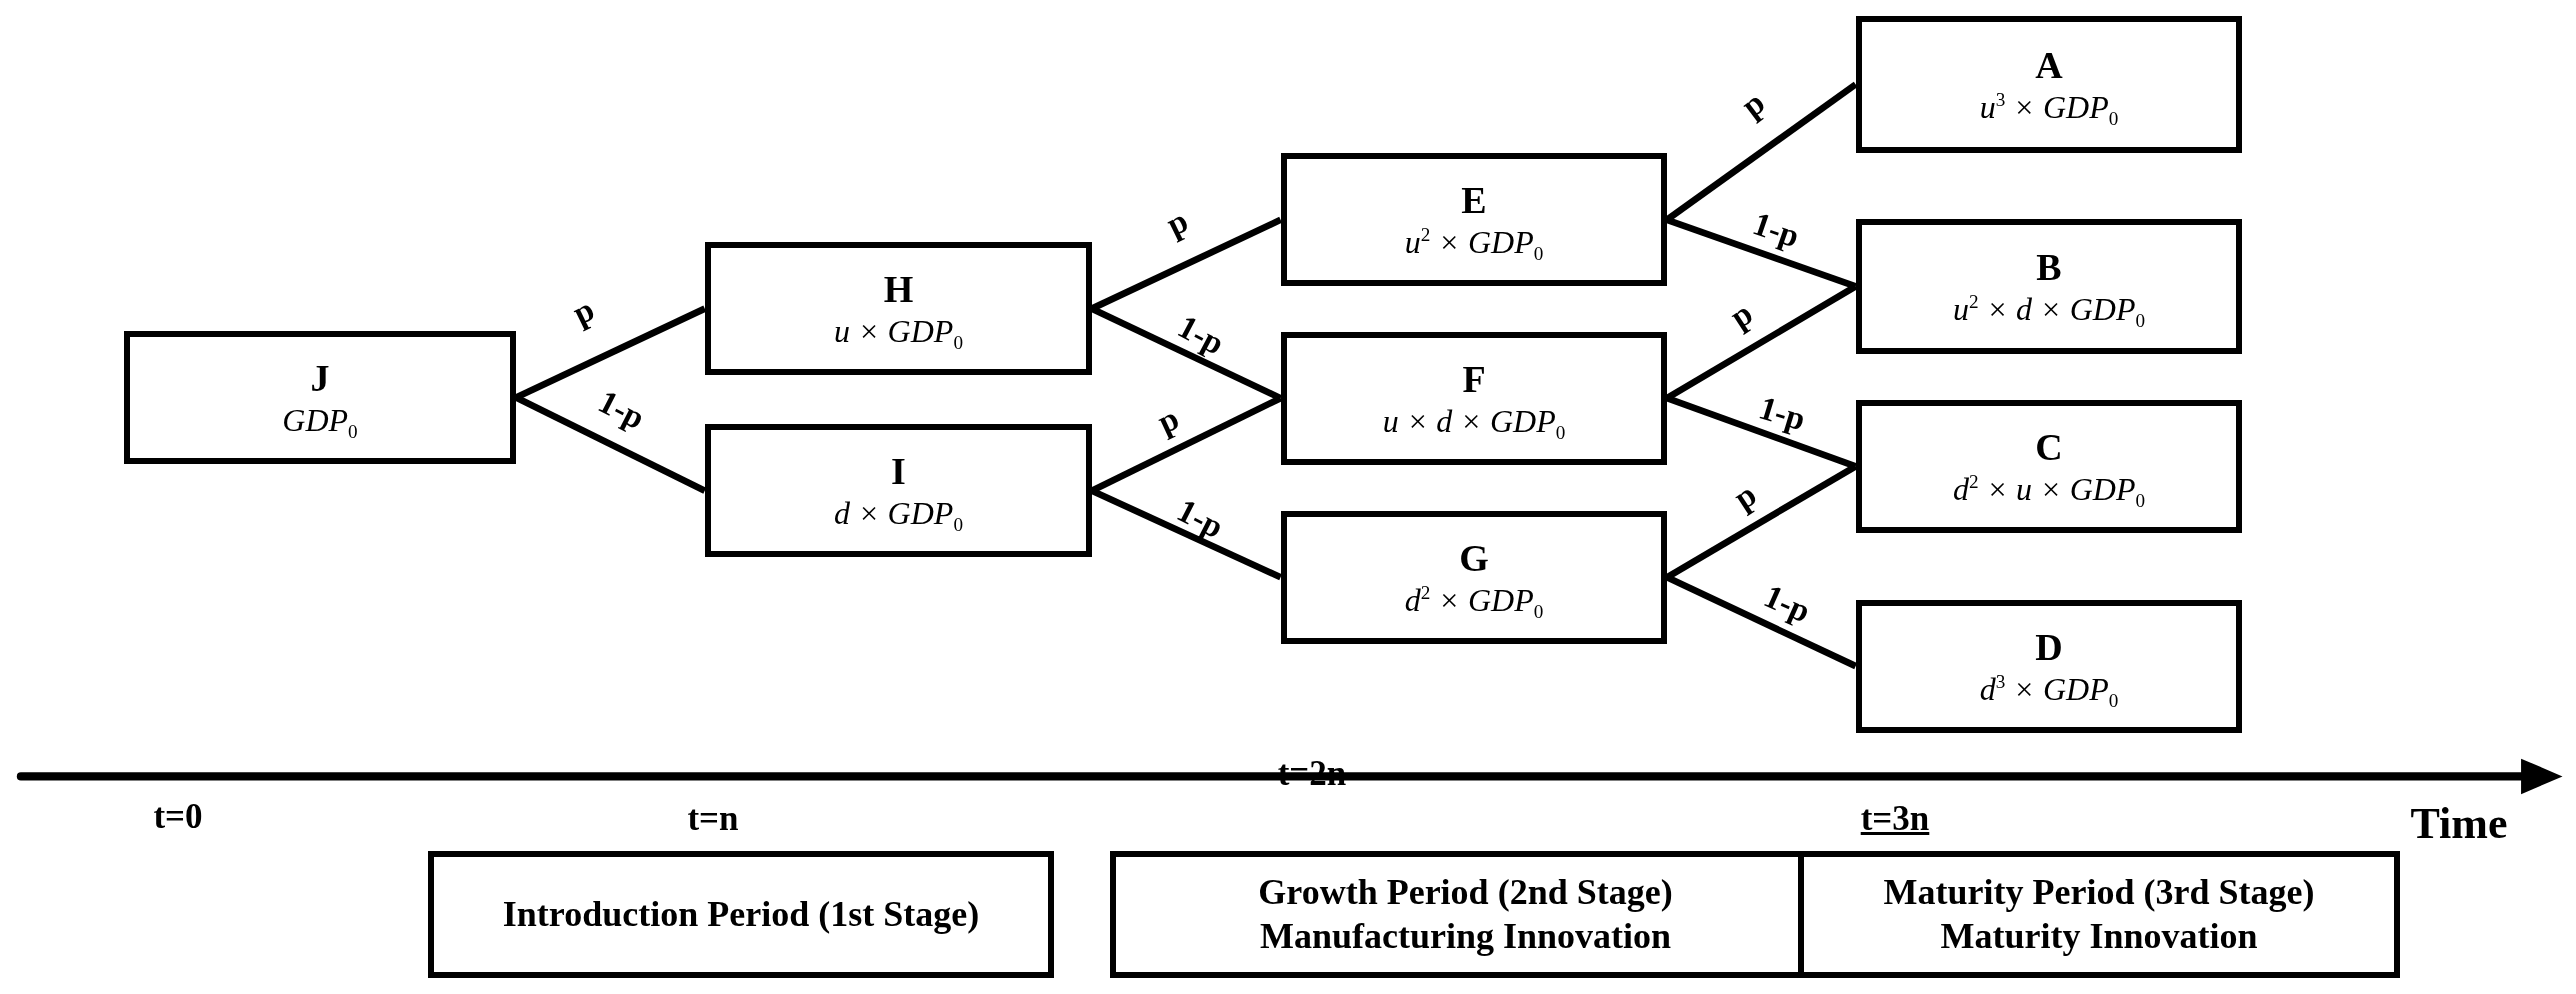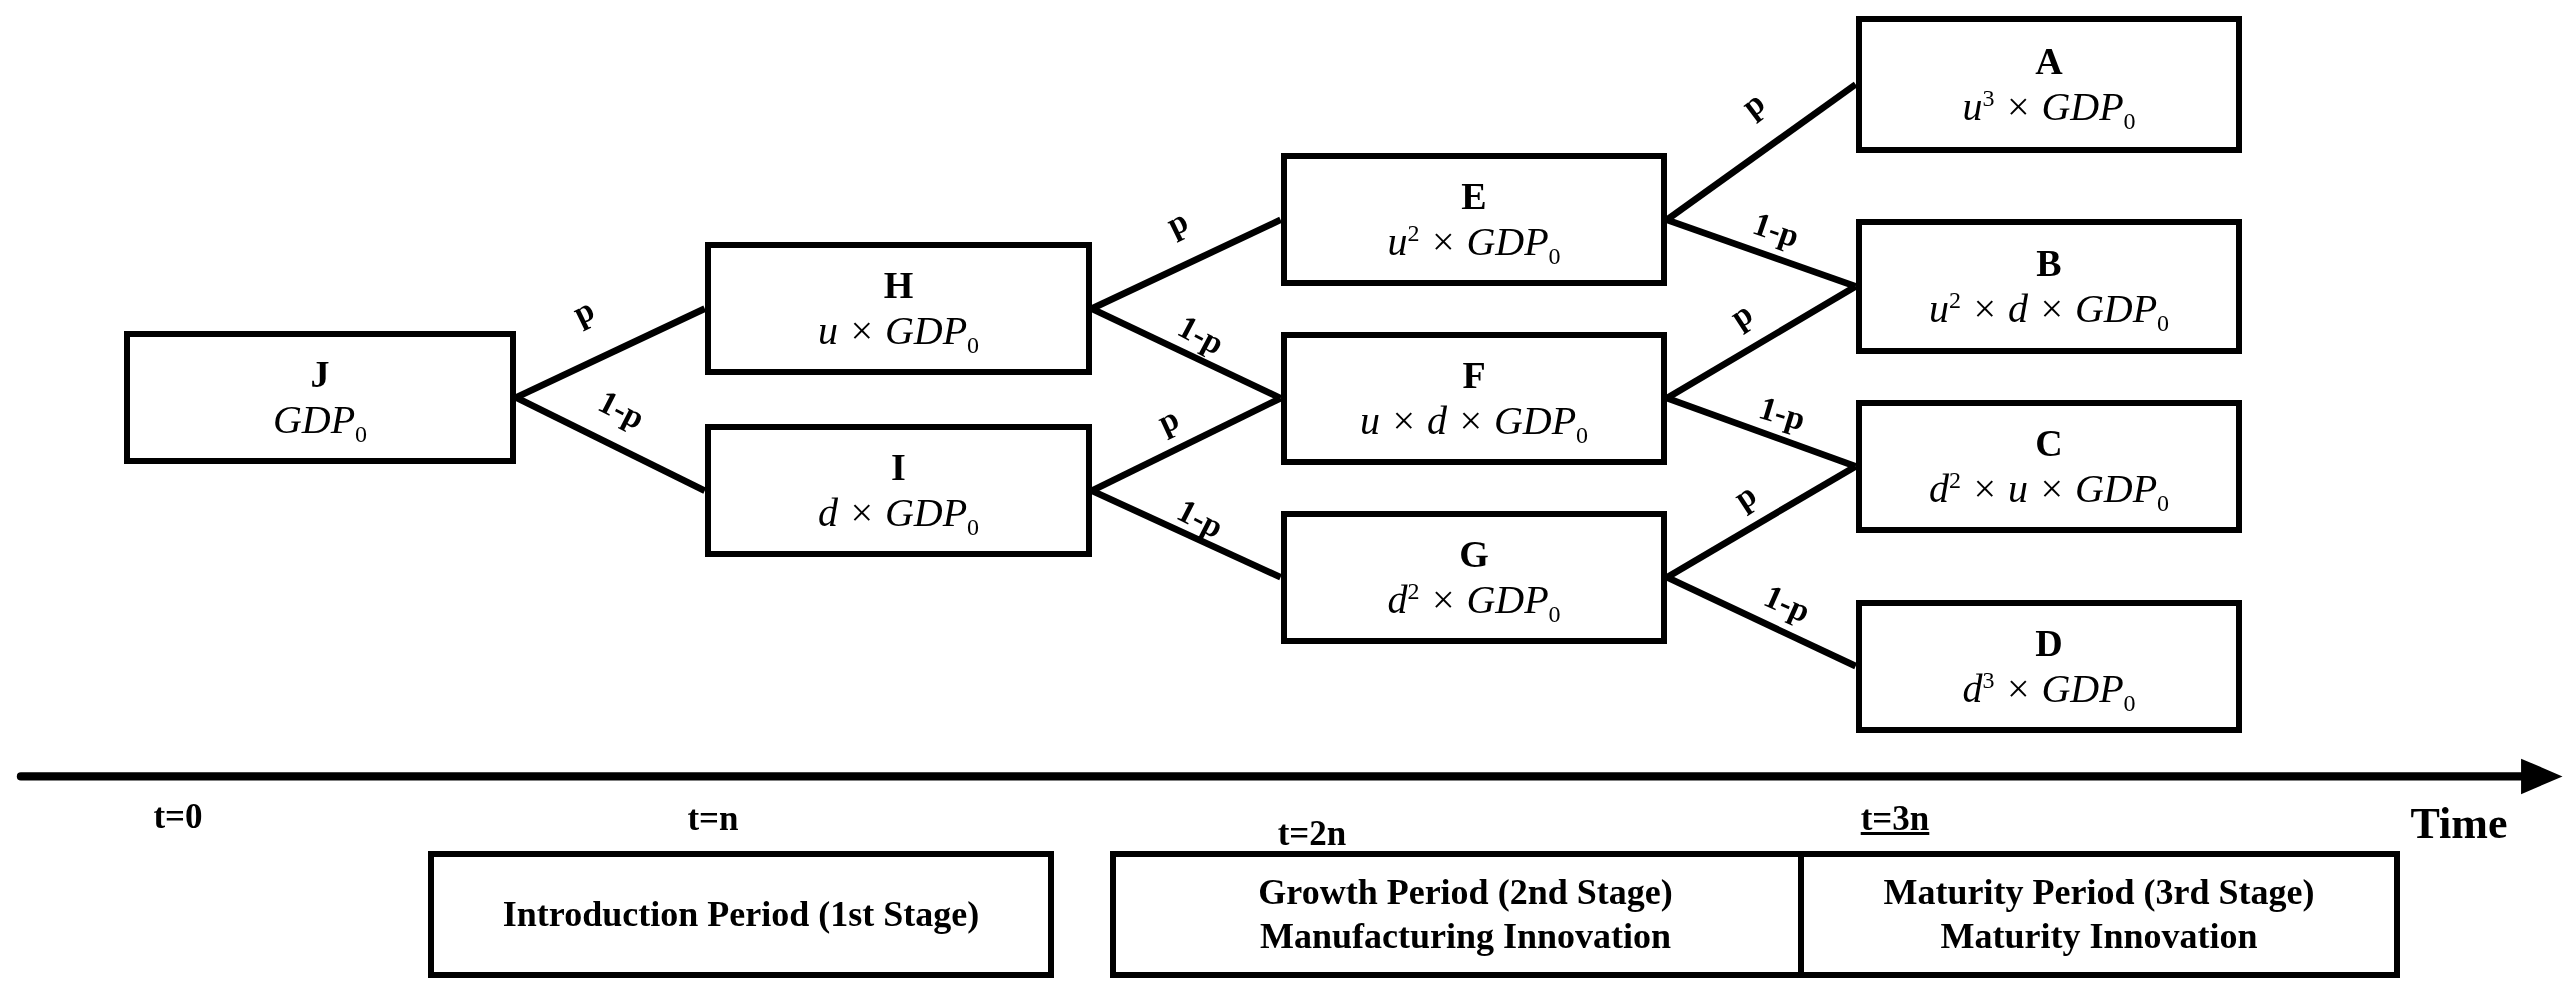--- a/index.html
+++ b/index.html
@@ -20,7 +20,7 @@
     align-items:center; justify-content:center; gap:7.4px; z-index:2;
   }
   .node-letter { font-weight:bold; font-size:38px; line-height:1; }
-  .node-formula { font-style:italic; font-size:40px; line-height:1; white-space:nowrap; }
+  .node-formula { font-style:italic; font-size:32px; line-height:1; white-space:nowrap; }
   .node-formula sup { font-size:0.60em; font-style:normal; vertical-align:super; line-height:0; }
   .node-formula sub { font-size:0.60em; font-style:normal; vertical-align:sub;   line-height:0; }
   .tick-label {

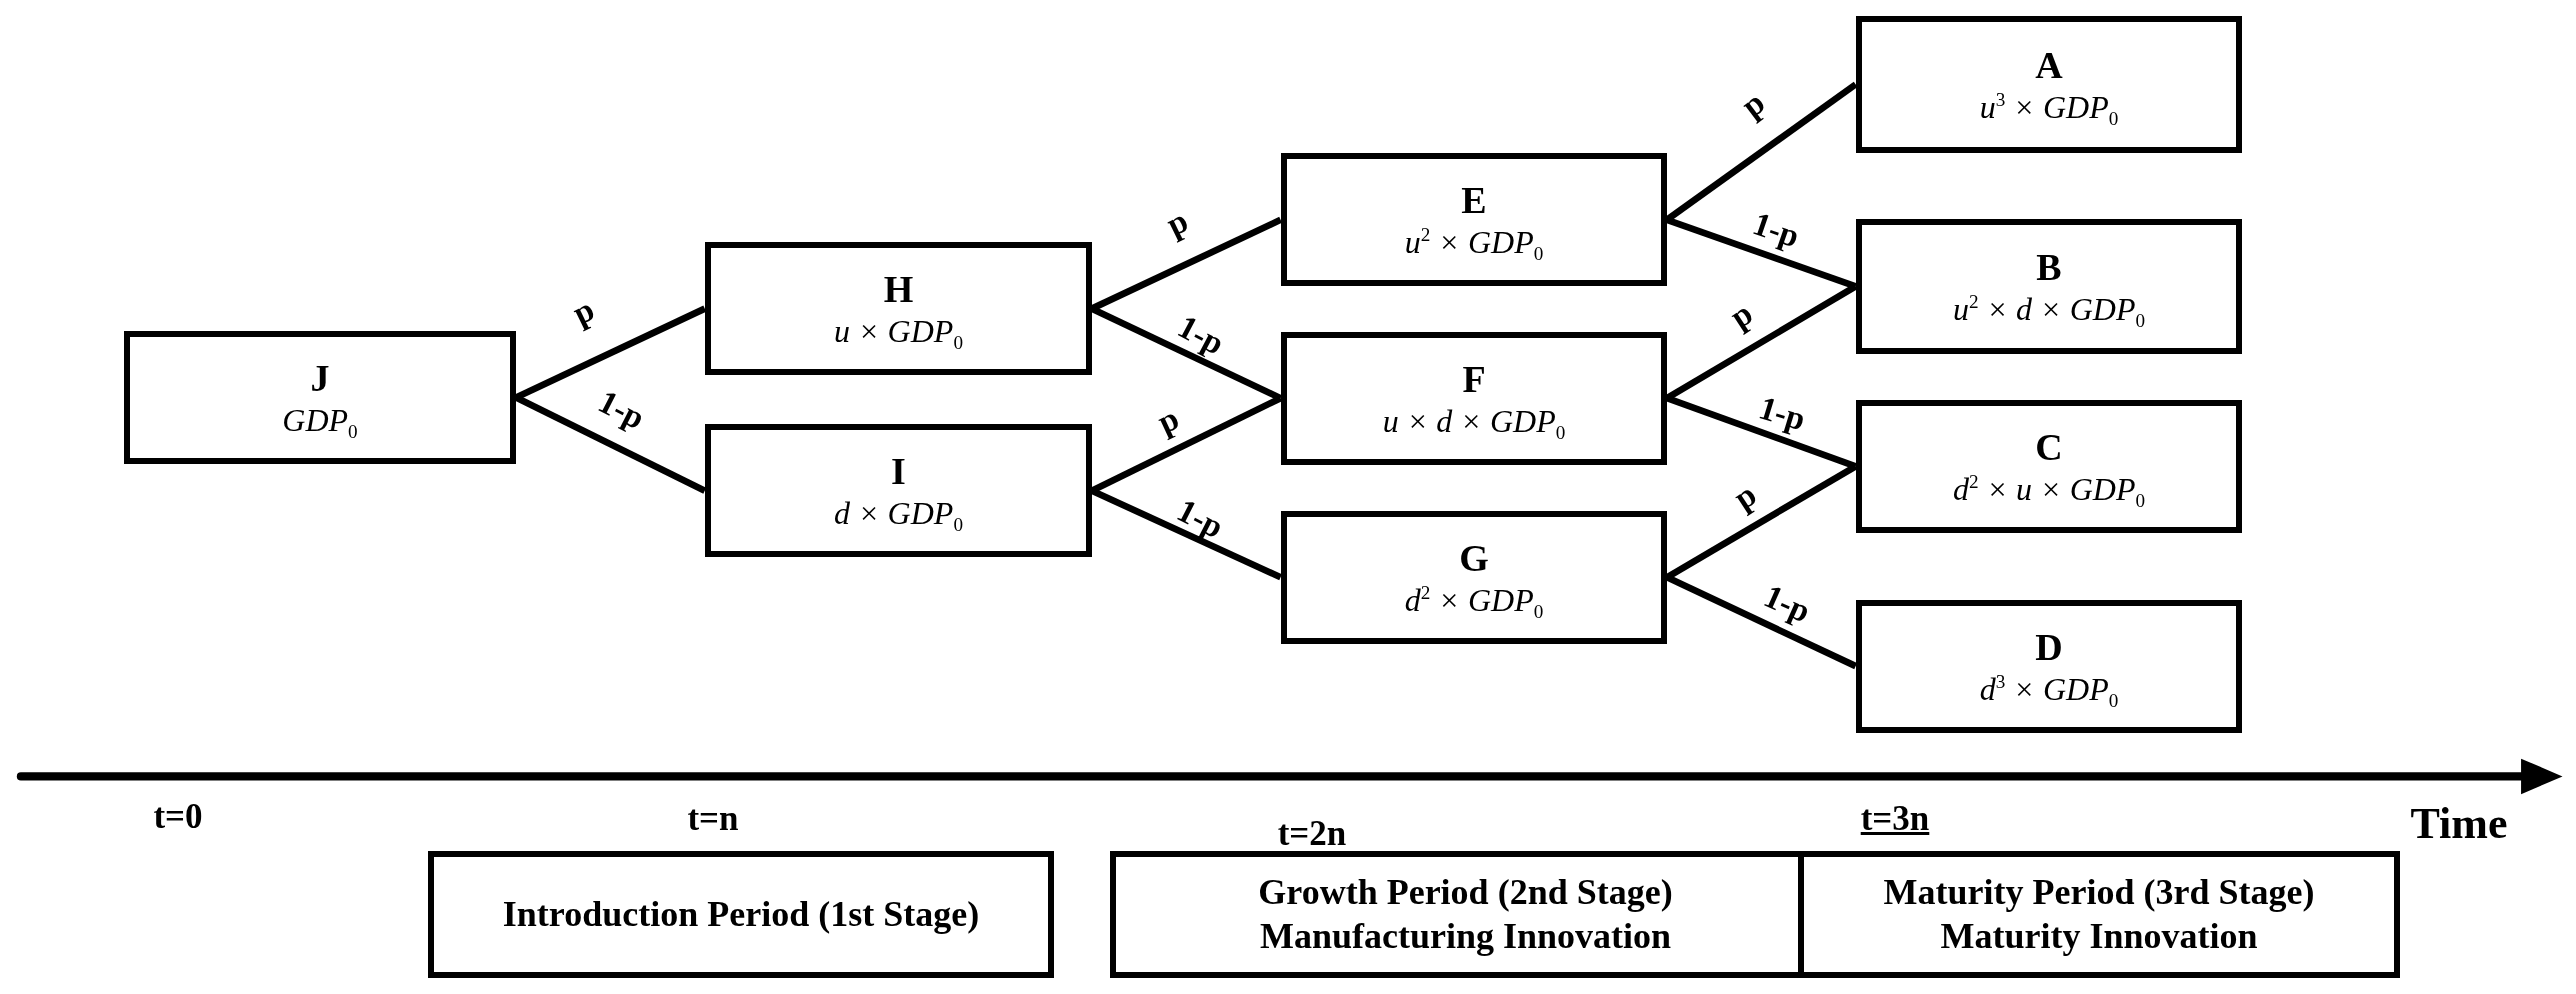--- a/index.html
+++ b/index.html
@@ -127,7 +127,7 @@
 
   <div class="tick-label" style="left:178px;  top:799px;">t=0</div>
   <div class="tick-label" style="left:713px;  top:801px;">t=n</div>
-  <div class="tick-label" style="left:1312px; top:816px;">t=2n</div>
+  <div class="tick-label" style="left:1312px; top:756px;">t=2n</div>
   <div class="tick-label" style="left:1895px; top:801px;text-decoration:underline;">t=3n</div>
   <div class="time-label" style="left:2459px; top:802px;">Time</div>
 

